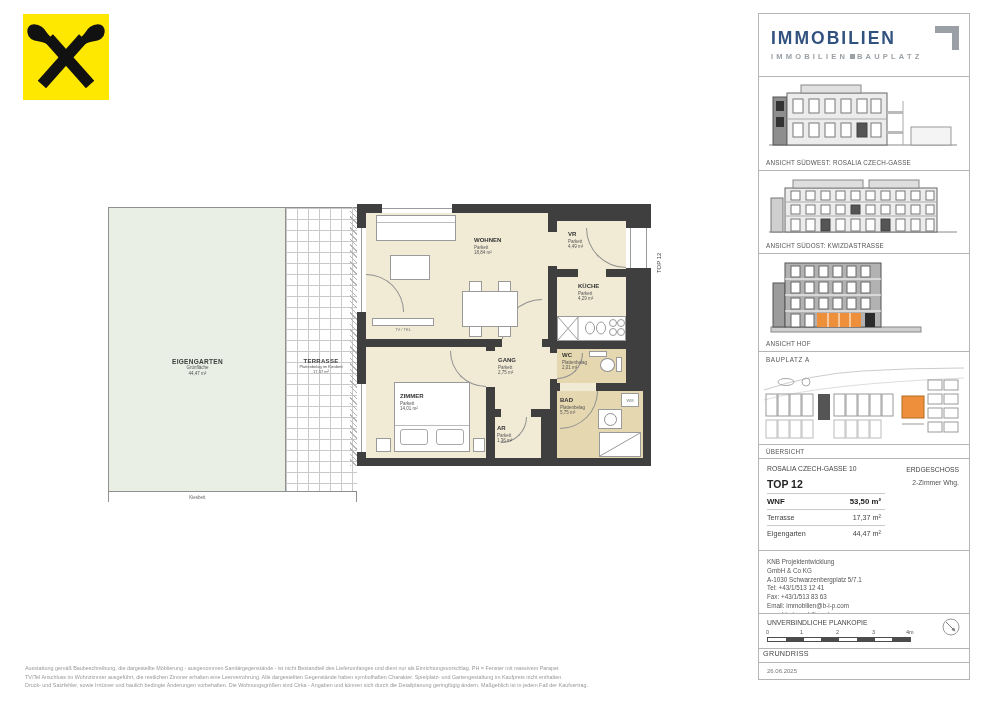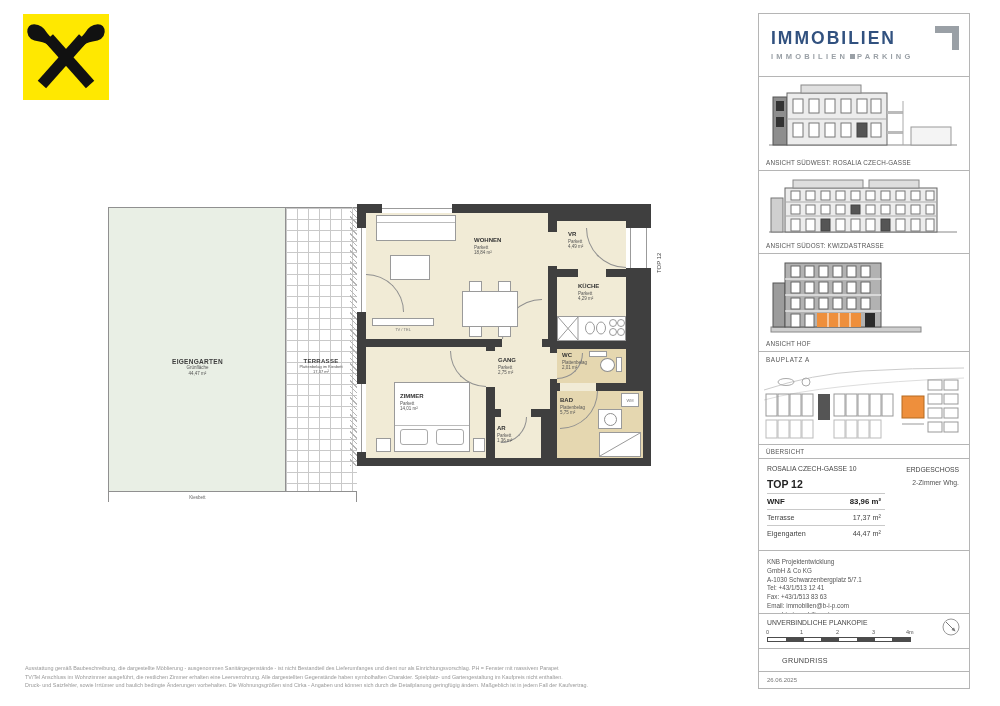--- a/index.html
+++ b/index.html
@@ -252,7 +252,7 @@
     <div id="btag">
       <span>IMMOBILIEN</span>
       <span class="sq"></span>
-      <span>PARKING</span>
+      <span>BAUPLATZ</span>
     </div>
     <svg id="bracket" width="24" height="24" viewBox="0 0 24 24">
       <path d="M0 0 H24 V24 H17 V7 H0 Z" fill="#9aa0a6"></path>

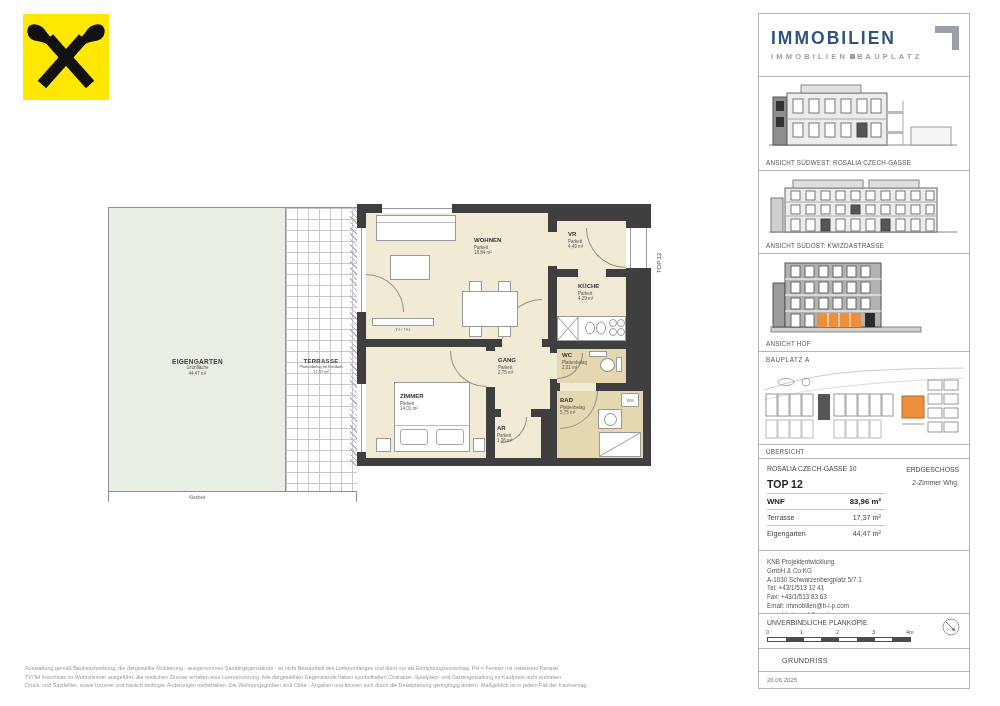--- a/index.html
+++ b/index.html
@@ -421,7 +421,7 @@
     <div class="irow bb">
       <div class="ileft" style="font-size:7.8px;font-weight:bold;color:#222">
         <span>WNF</span>
-        <span>83,96 m²</span>
+        <span>53,50 m²</span>
       </div>
     </div>
     <div class="irow bb">

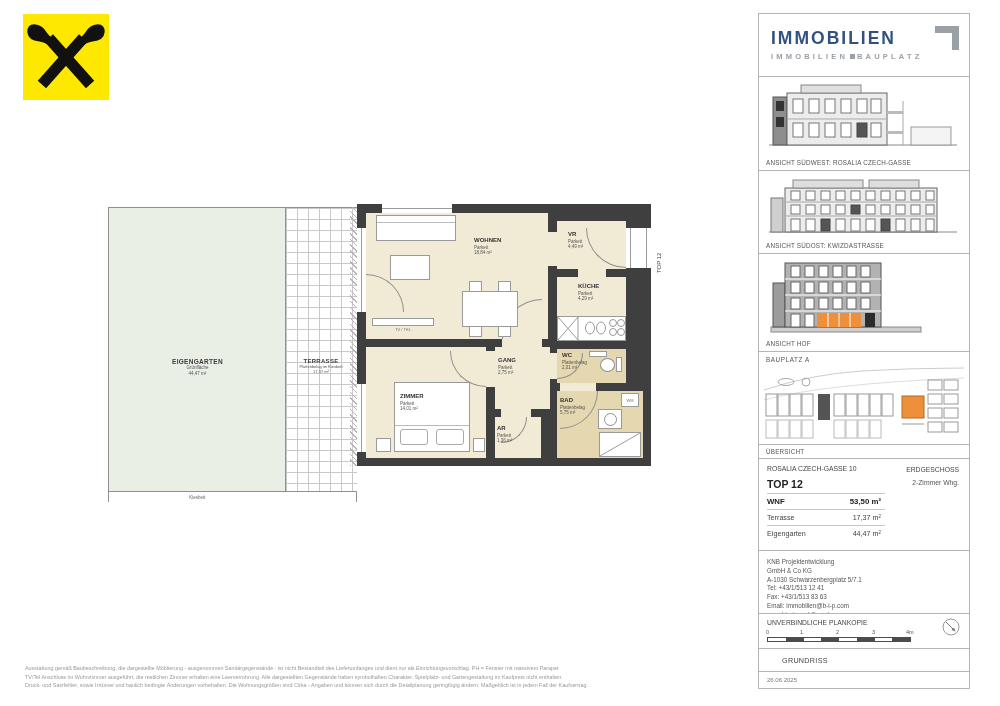--- a/index.html
+++ b/index.html
@@ -71,7 +71,7 @@
   #sbar{position:absolute;left:0;top:8px;width:144px;height:5px;border:1px solid #4c4c4c;display:flex}
   #sbar i{display:block;height:100%;width:18px}
   #sbar i:nth-child(even){background:#4c4c4c}
-  #gr{height:24px;display:flex;align-items:center;padding-left:23px;font-size:7.2px;color:#444;letter-spacing:.3px}
+  #gr{height:15px;display:flex;padding-left:4px;font-size:7.2px;color:#444;letter-spacing:.3px}
   #dt{height:18px;display:flex;align-items:center;padding-left:8px;font-size:6px;color:#777}
   
   #disc{left:25px;top:664px;width:565px;font-size:5.4px;color:#999;line-height:1.6}

